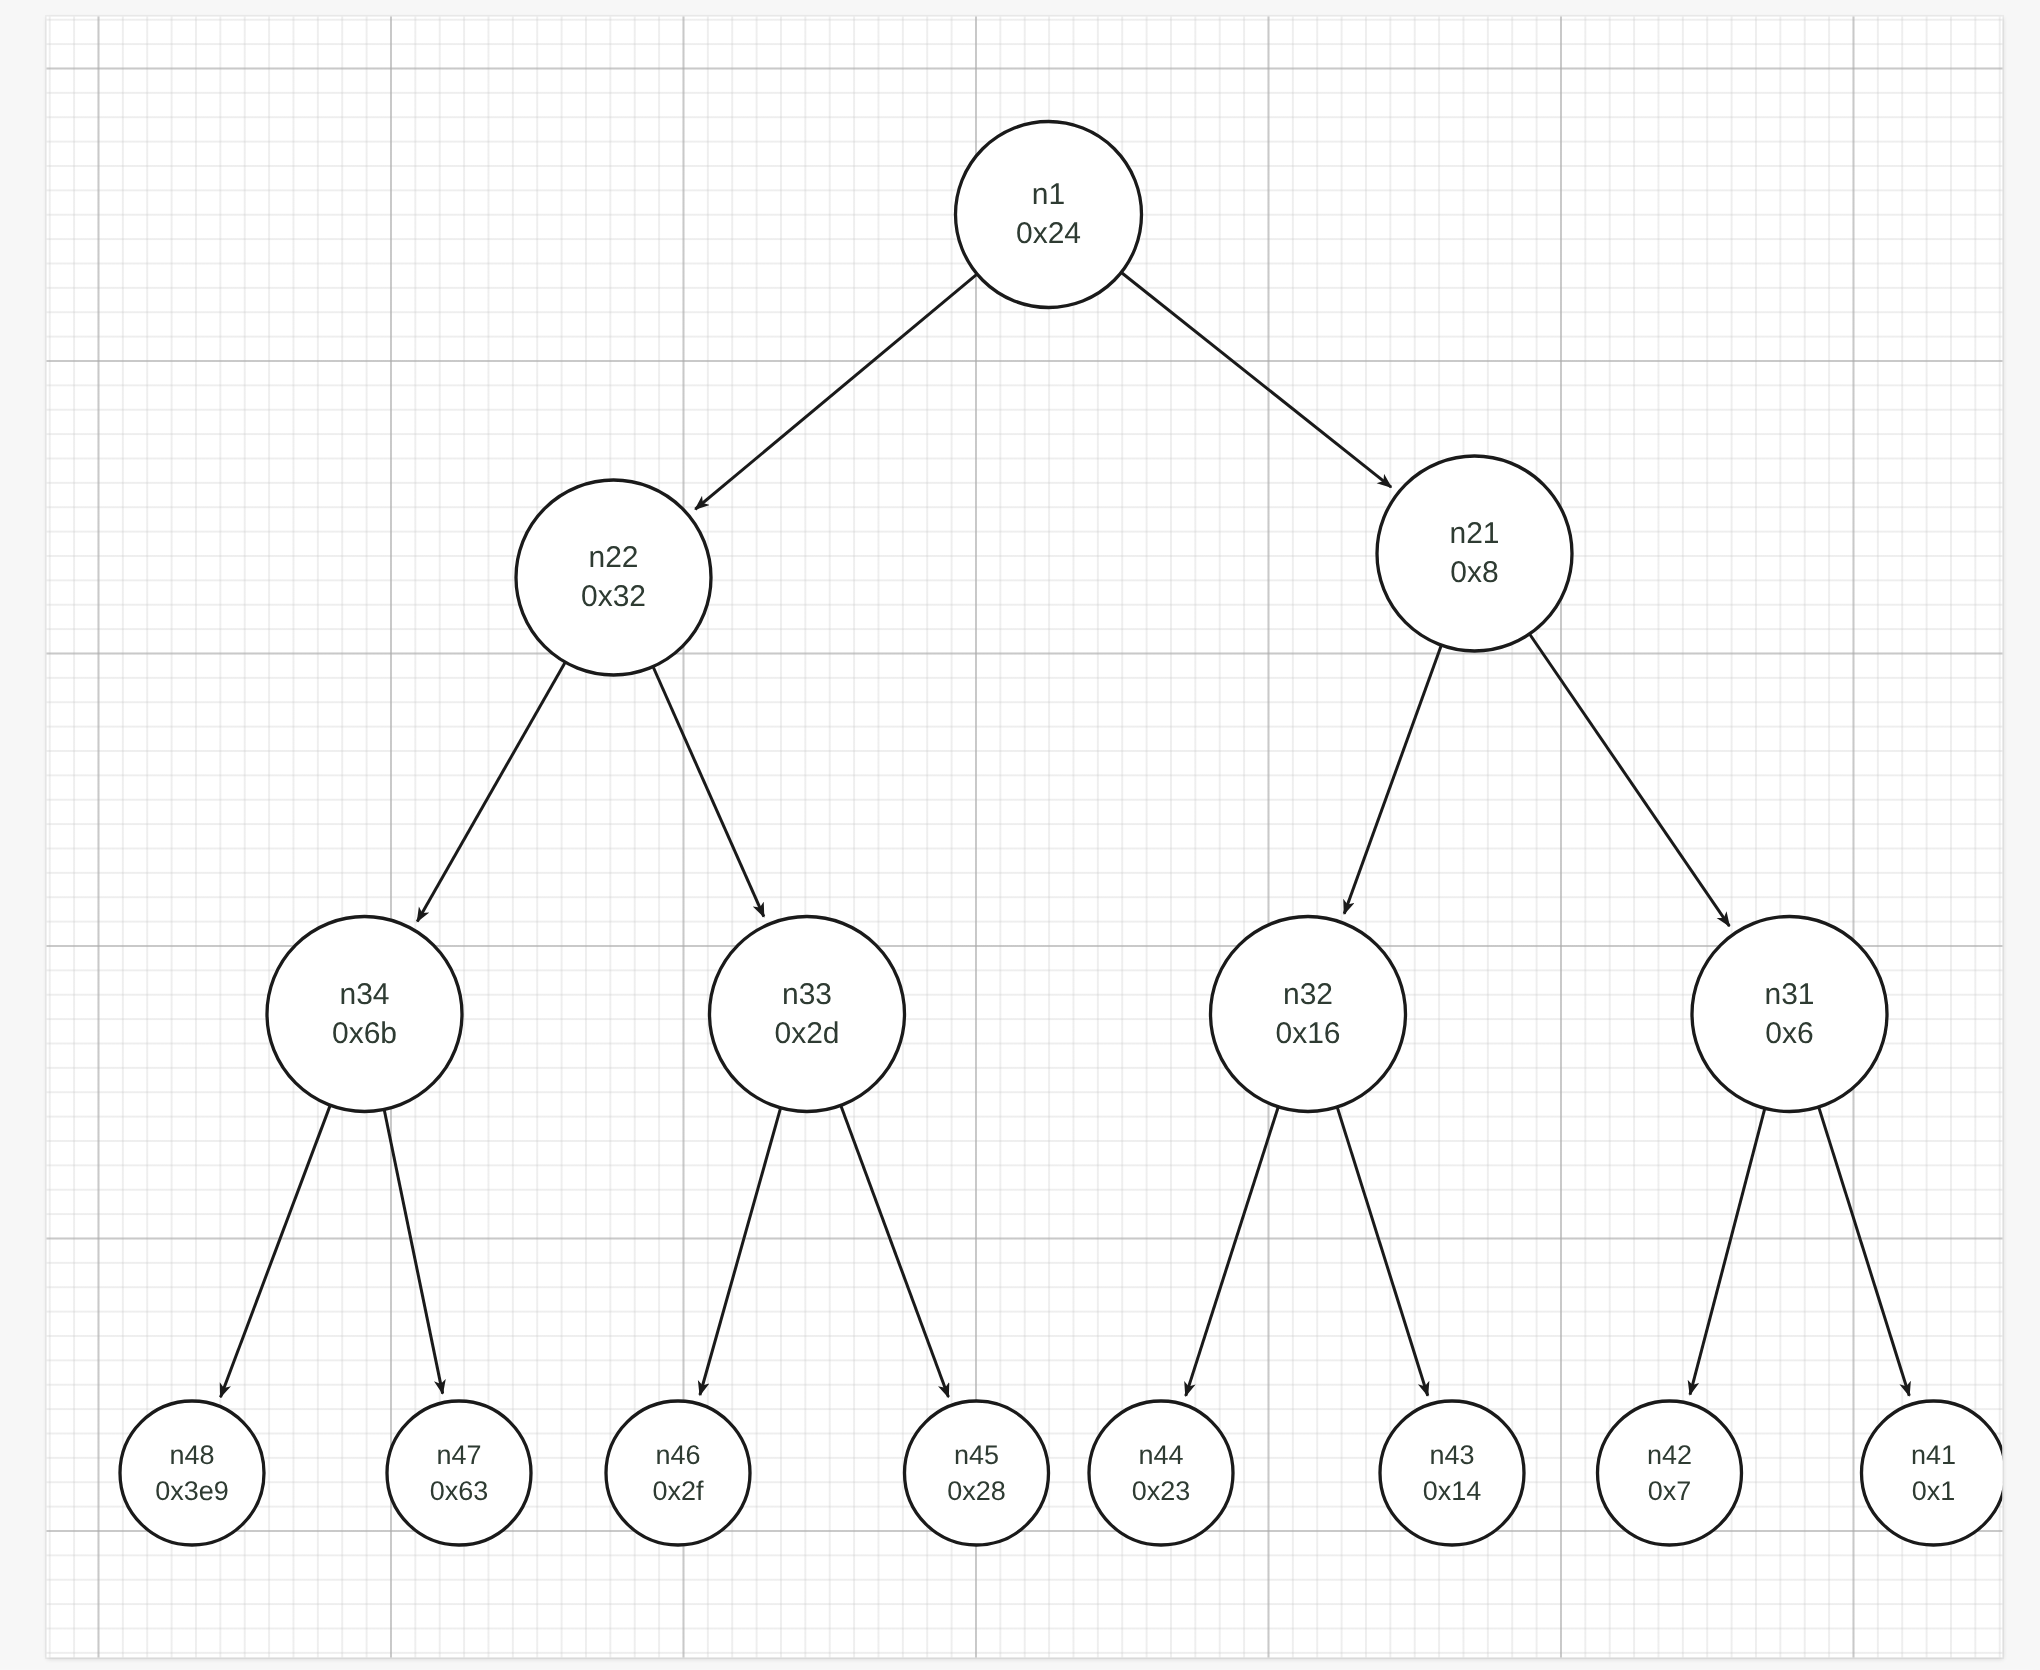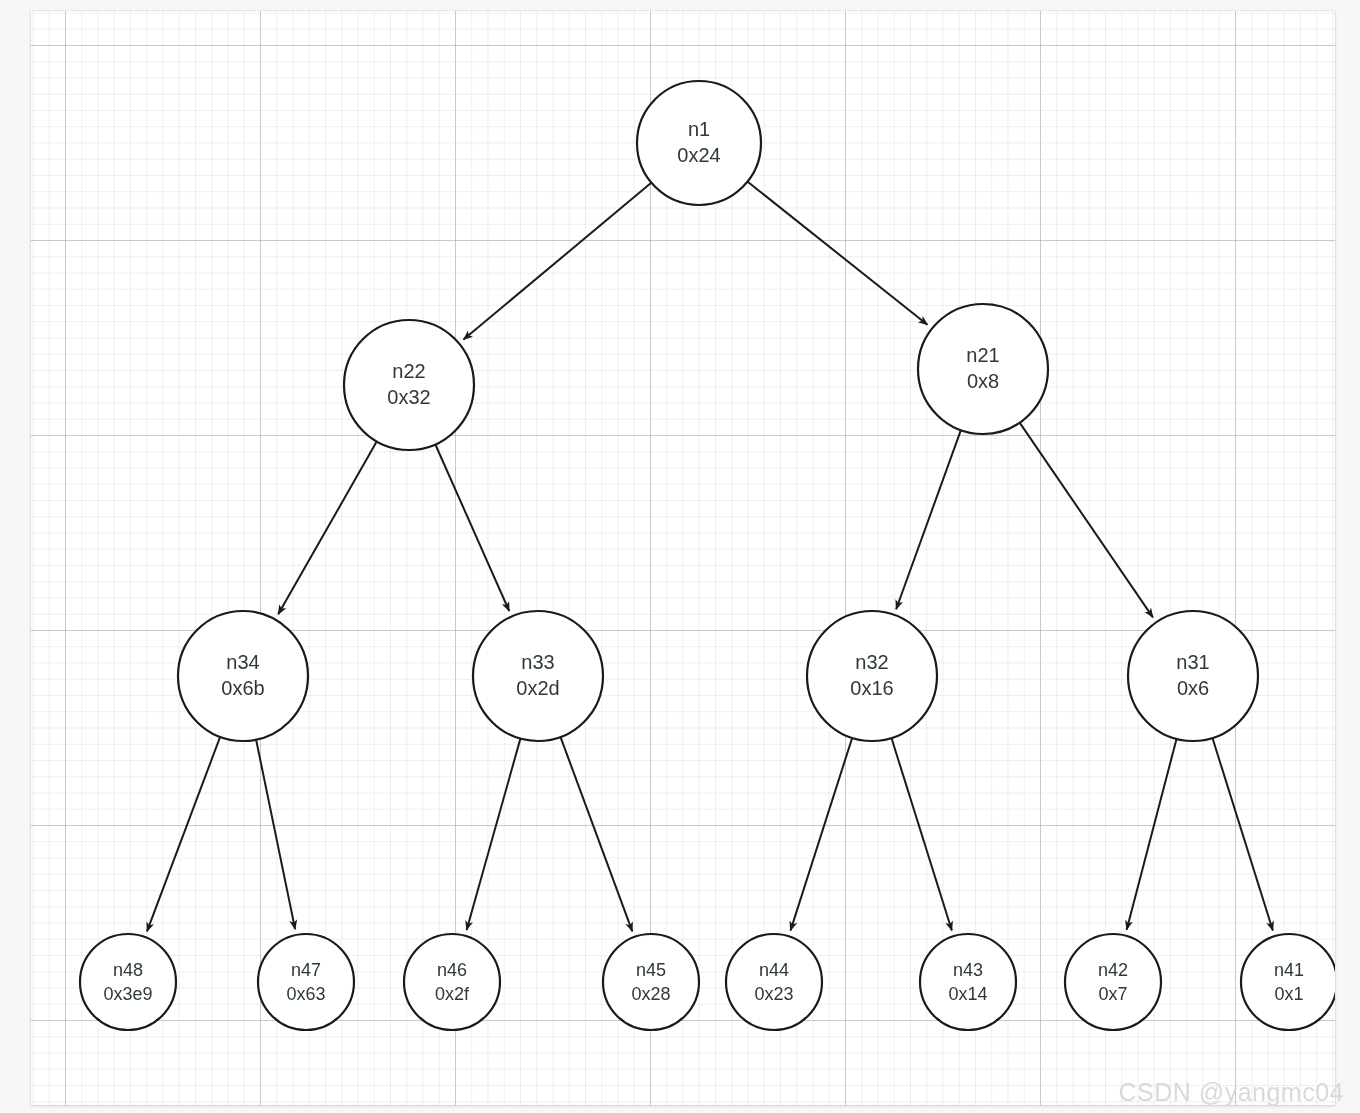--- a/index.html
+++ b/index.html
@@ -195,7 +195,6 @@
     </svg>
   </div>
 
-  <div id="watermark">CSDN @yangmc04</div>
 </div>
 
 </body></html>

